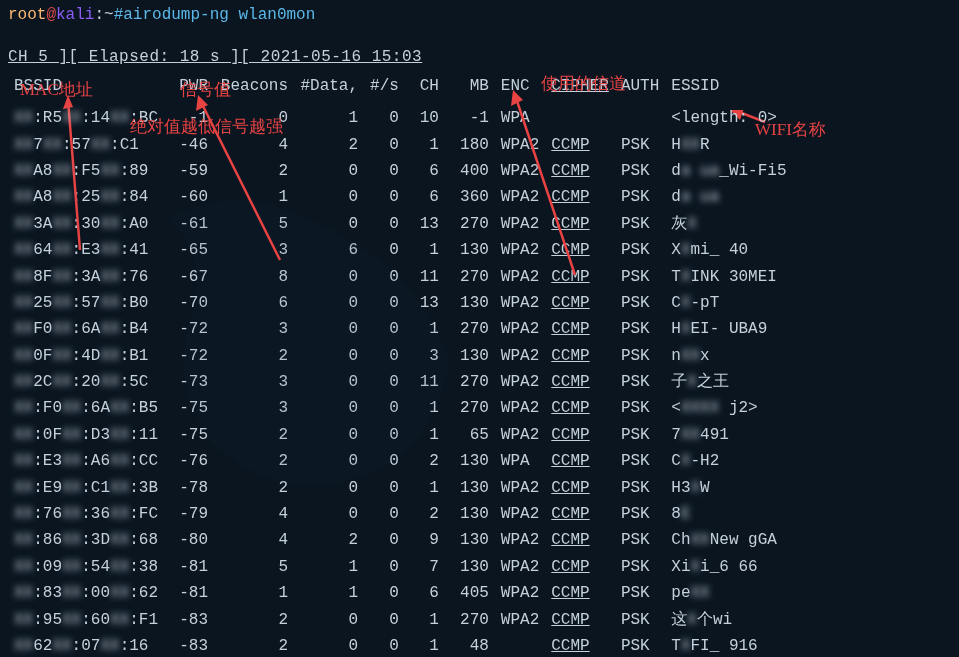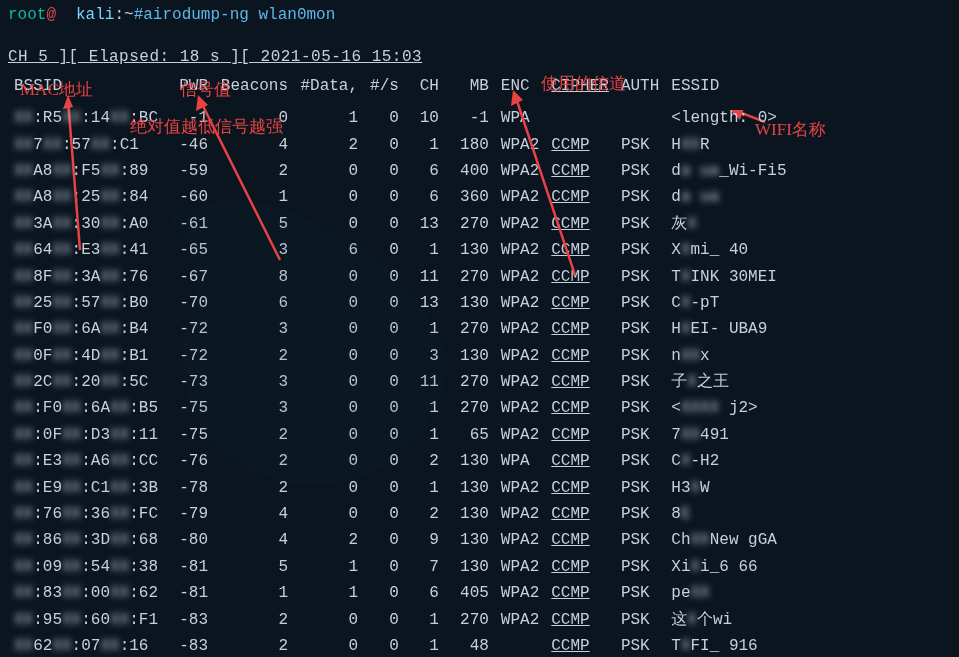--- a/index.html
+++ b/index.html
@@ -22,7 +22,7 @@
   .prompt-line {
     margin-bottom: 20px;
   }
-  .user { color: #14b8a6; }
+  .user { color: #fdba74; }
   .at { color: #d84a4a; }
   .host { color: #7dd3fc; padding-left: 20px; }
   .colon { color: #c5d0db; }

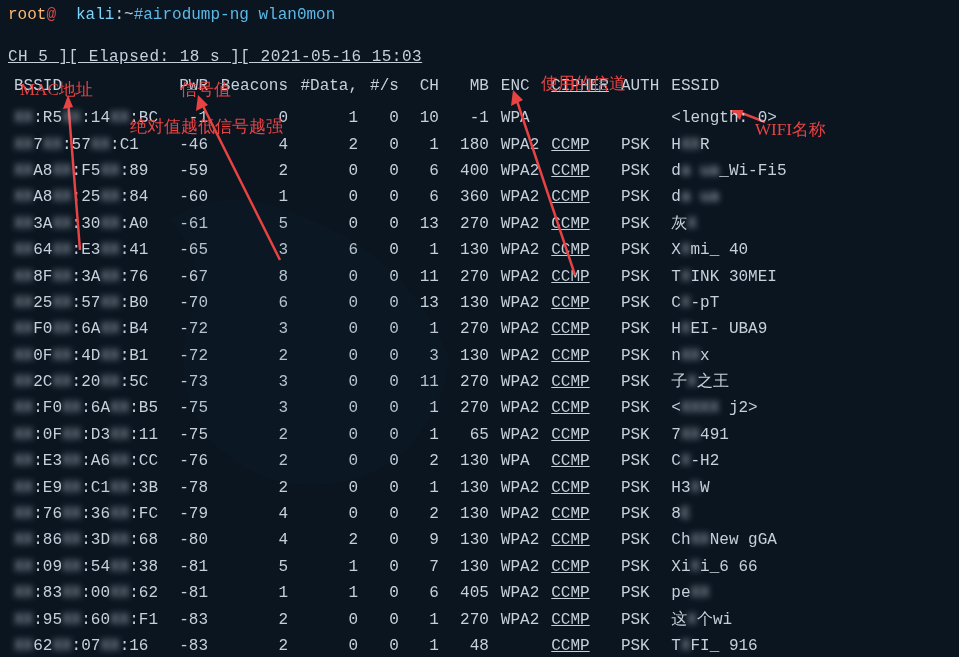--- a/index.html
+++ b/index.html
@@ -24,7 +24,7 @@
   }
   .user { color: #fdba74; }
   .at { color: #d84a4a; }
-  .host { color: #7dd3fc; padding-left: 20px; }
+  .host { color: #8b5cf6; }
   .colon { color: #c5d0db; }
   .path { color: #c5d0db; }
   .hash { color: #5bb8e8; }

